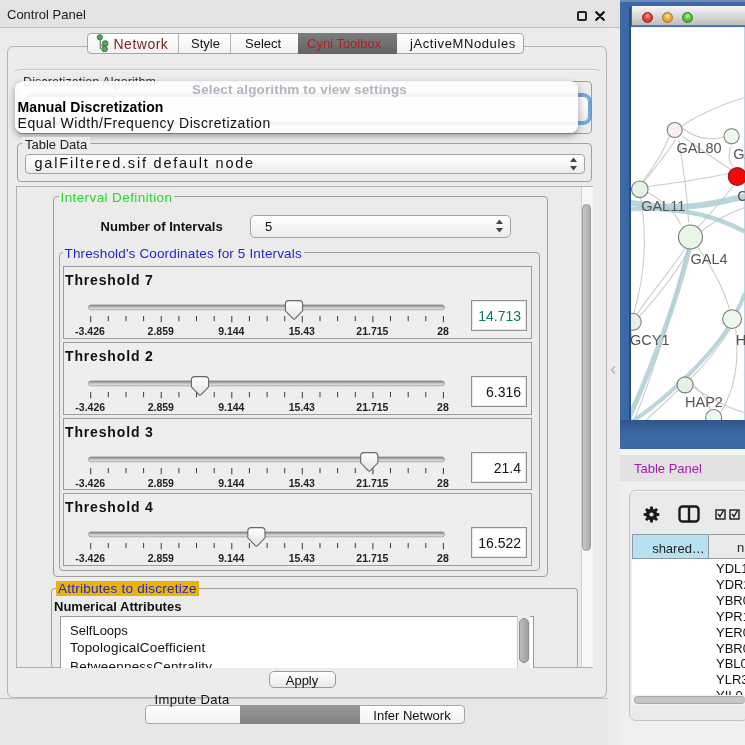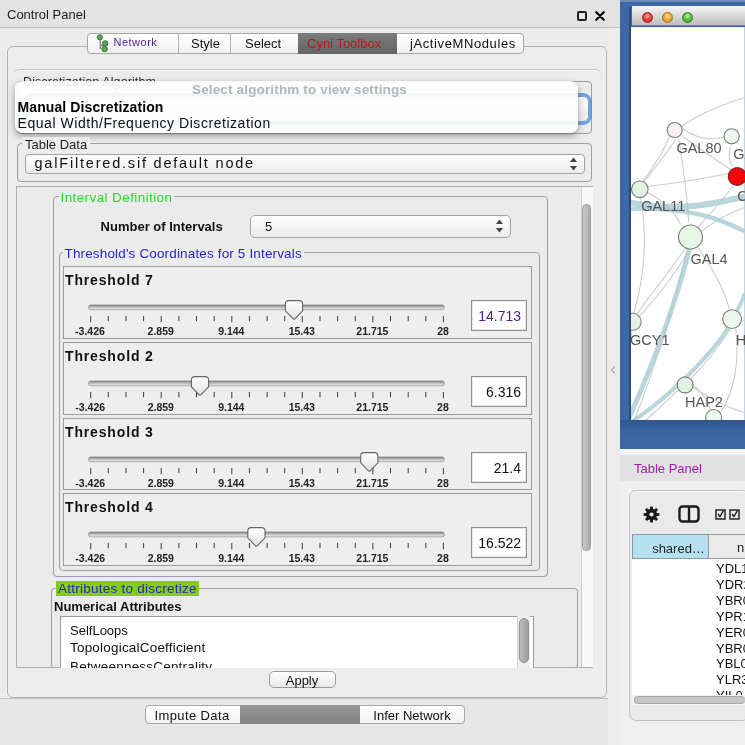--- a/index.html
+++ b/index.html
@@ -36,7 +36,7 @@
 <circle cx="10.2" cy="9.5" r="2.8" fill="#55a855" stroke="#2e6e2e" stroke-width="0.9"></circle>
 <circle cx="9.6" cy="15" r="2.8" fill="#55a855" stroke="#2e6e2e" stroke-width="0.9"></circle>
 </svg>
-<div class="txt" style="left:113.5px;top:36px;font-size:11px;letter-spacing:0.5px;color:#4c1d95;">Network</div>
+<div class="txt" style="left:113.5px;top:36px;font-size:14px;letter-spacing:0.5px;color:#7f1d1d;">Network</div>
 <div class="txt" style="left:191px;top:36px;font-size:13px;color:#111;">Style</div>
 <div class="txt" style="left:245px;top:36px;font-size:13px;color:#111;">Select</div>
 <div class="txt" style="left:307px;top:36px;font-size:13px;color:#b91c1c;">Cyni Toolbox</div>

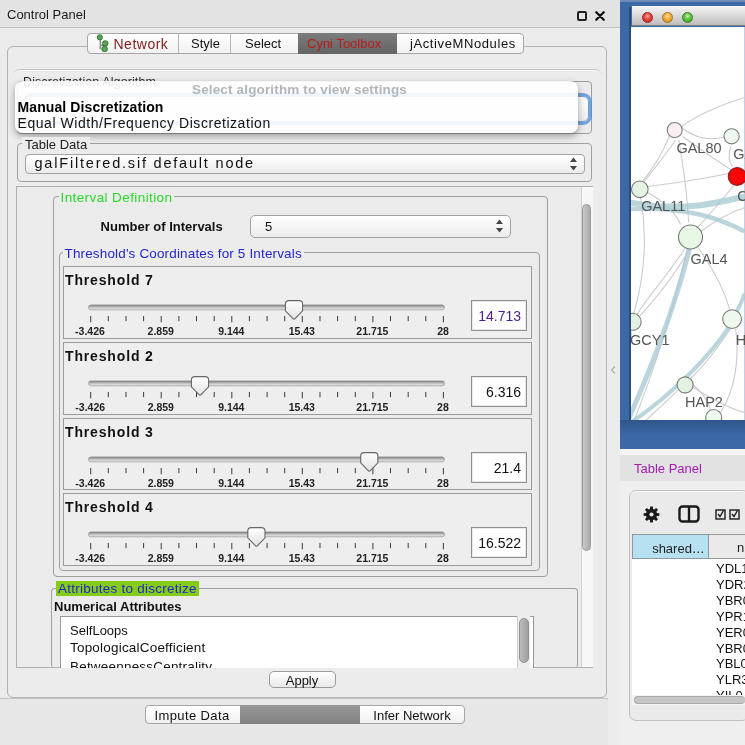--- a/index.html
+++ b/index.html
@@ -127,7 +127,7 @@
 <div class="txt" style="left:372.4px;top:325px;transform:translateX(-50%);font-size:10.5px;font-weight:bold;color:#222;">21.715</div>
 <div class="txt" style="left:443px;top:325px;transform:translateX(-50%);font-size:10.5px;font-weight:bold;color:#222;">28</div>
 <div class="abs" style="left:471px;top:300px;width:55.5px;height:31px;background:#fff;border:1px solid #909090;box-shadow:0 0 0 1px #e8e8e8 inset;"></div>
-<div class="txt" style="left:521px;top:308px;transform:translateX(-100%);font-size:14px;color:#4c1d95;text-align:right;">14.713</div>
+<div class="txt" style="left:521px;top:308px;transform:translateX(-100%);font-size:14px;color:#0f766e;text-align:right;">14.713</div>
 
 <div class="abs" style="left:62.5px;top:341.8px;width:469px;height:72.8px;background:#eeeeee;border:1px solid #9b9b9b;"></div>
 <div class="txt" style="left:65px;top:347.8px;font-size:14px;font-weight:bold;letter-spacing:0.85px;color:#111;">Threshold 2</div>

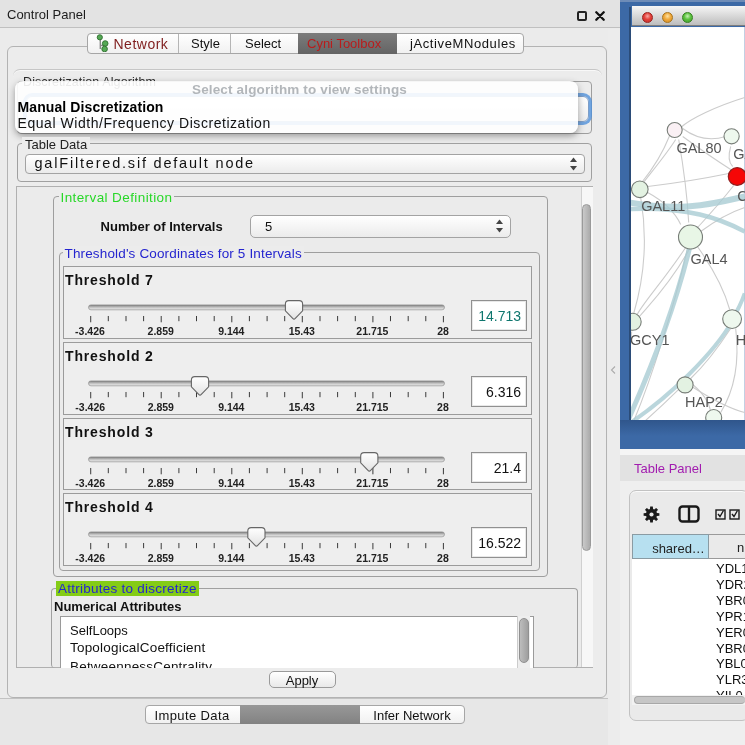--- a/index.html
+++ b/index.html
@@ -244,7 +244,7 @@
 <div class="txt" style="left:521px;top:535.4px;transform:translateX(-100%);font-size:14px;color:#111;">16.522</div>
 
 <div class="abs" style="left:50.5px;top:588px;width:527px;height:80px;border:1px solid #a0a0a0;border-radius:4px;border-bottom:none;"></div>
-<div class="txt" style="left:56px;top:581px;font-size:13.5px;letter-spacing:0.25px;color:#2525cf;background:#84cc16;padding:0 2px;">Attributes to discretize</div>
+<div class="txt" style="left:56px;top:581px;font-size:13.5px;letter-spacing:0.25px;color:#2525cf;background:#eab308;padding:0 2px;">Attributes to discretize</div>
 <div class="txt" style="left:54px;top:599px;font-size:13px;font-weight:bold;color:#111;">Numerical Attributes</div>
 <div class="abs" style="left:60px;top:616px;width:473.5px;height:51.5px;background:#fff;border:1px solid #9a9a9a;border-bottom:none;"></div>
 <div class="abs" style="left:517px;top:616px;width:13px;height:51.5px;background:#eeeeee;border-left:1px solid #ccc;"></div>

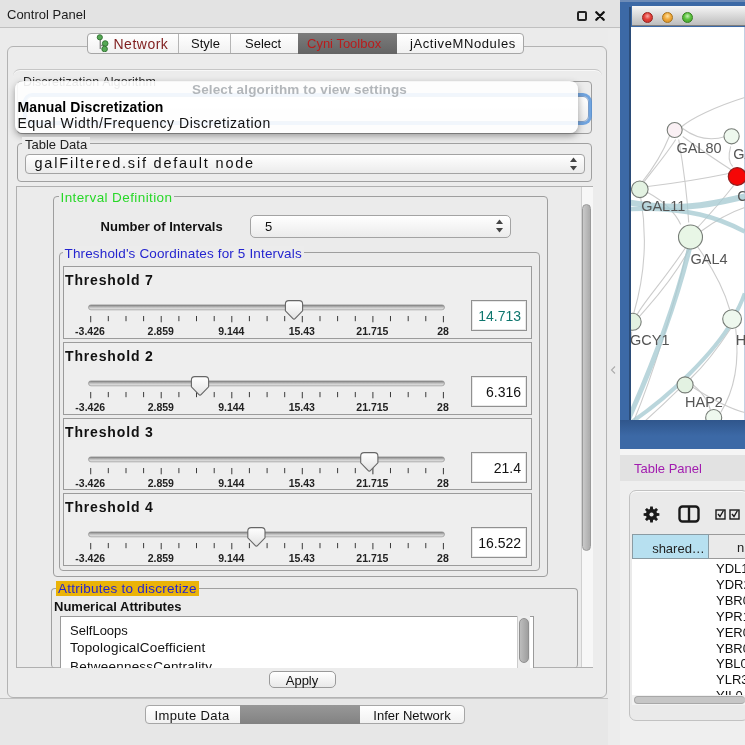--- a/index.html
+++ b/index.html
@@ -260,7 +260,7 @@
 
 <div class="abs" style="left:145px;top:705px;width:320px;height:19px;background:linear-gradient(#ffffff,#f1f1f1);border:1px solid #a6a6a6;border-radius:4px;"></div>
 <div class="abs" style="left:239.5px;top:705px;width:120px;height:19px;background:linear-gradient(#989898,#828282);"></div>
-<div class="txt" style="left:192px;top:708px;transform:translateX(-50%);font-size:13px;letter-spacing:0.4px;color:#111;">Impute Data</div>
+<div class="txt" style="left:192px;top:692px;transform:translateX(-50%);font-size:13px;letter-spacing:0.4px;color:#111;">Impute Data</div>
 <div class="txt" style="left:299.5px;top:708px;transform:translateX(-50%);font-size:13px;color:#fff;margin-top:40px;">Discretize Data</div>
 <div class="txt" style="left:412px;top:708px;transform:translateX(-50%);font-size:13px;color:#111;">Infer Network</div>
 

